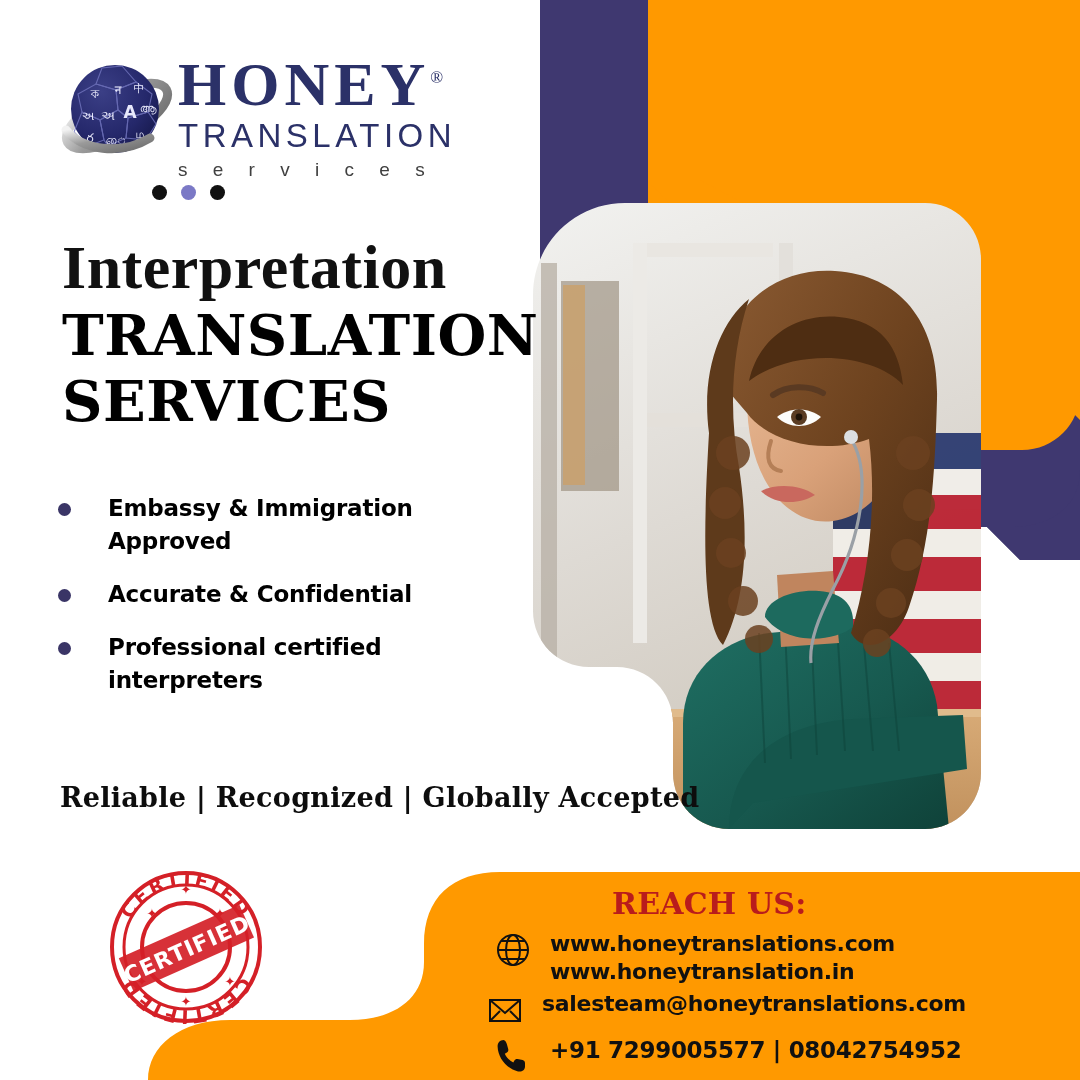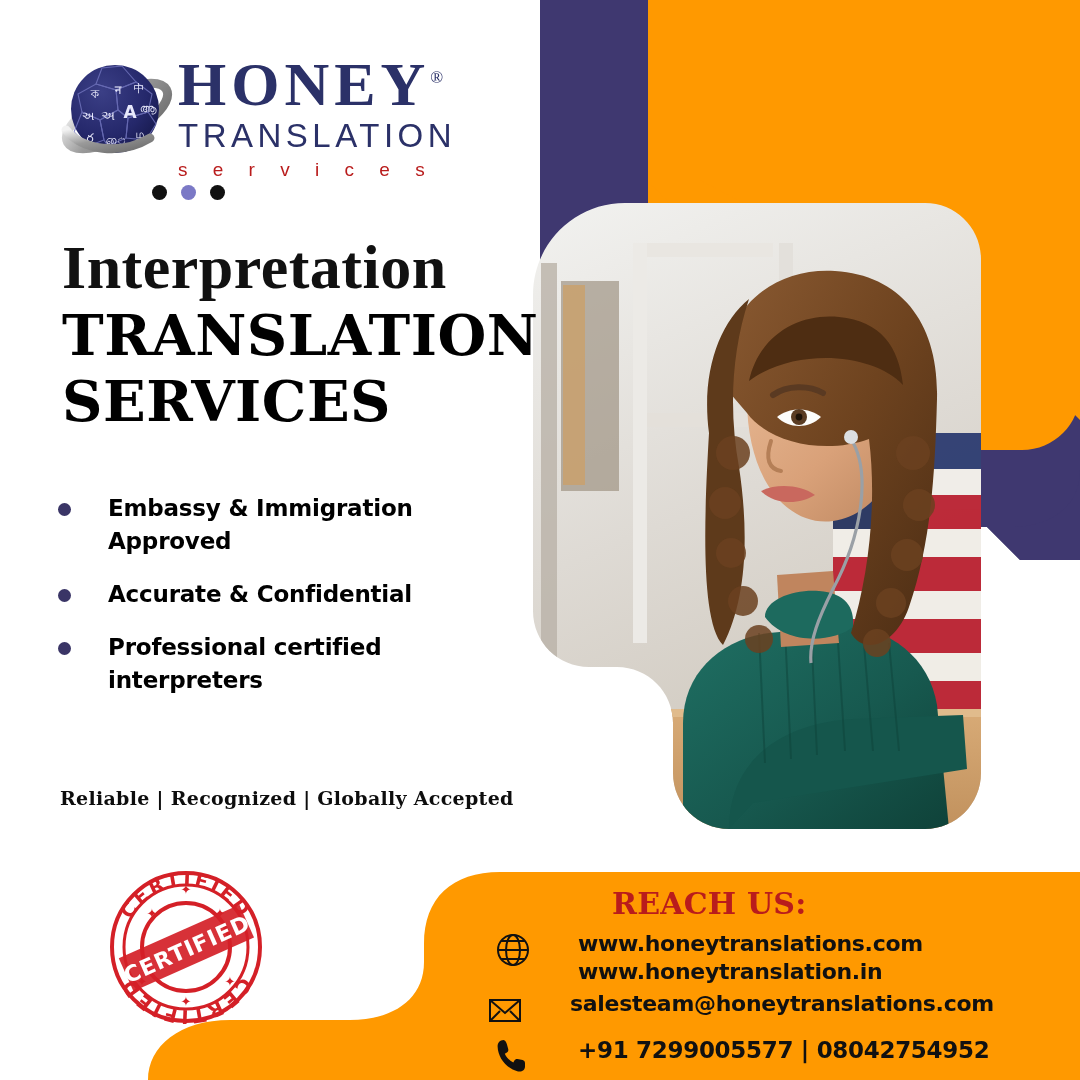--- a/index.html
+++ b/index.html
@@ -34,7 +34,7 @@
   .logo-services{
     font-family:"Liberation Sans",sans-serif;
     font-size:19px;line-height:28px;font-weight:400;letter-spacing:10px;
-    color:#b91c1c;display:block;
+    color:#404040;display:block;
   }
   #logo-dots{position:absolute;left:152px;top:185px;display:flex;gap:14px;align-items:center;}
   .dot{width:15px;height:15px;border-radius:50%;}

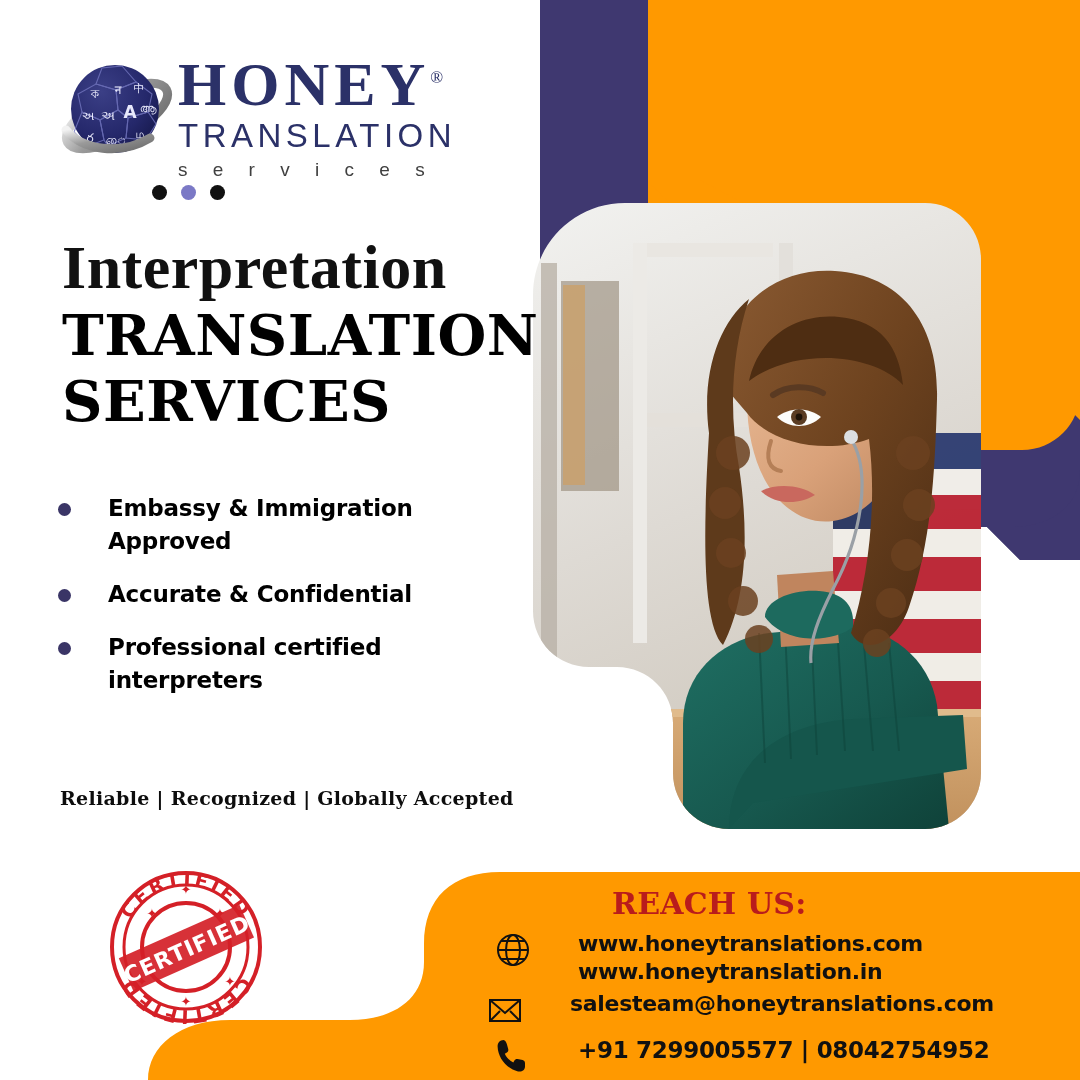--- a/index.html
+++ b/index.html
@@ -69,7 +69,7 @@
   #tagline{
     position:absolute;left:60px;top:781px;
     font-family:"DejaVu Serif",serif;
-    font-size:19px;line-height:34px;font-weight:700;color:#0d0d0d;
+    font-size:27px;line-height:34px;font-weight:700;color:#0d0d0d;
     letter-spacing:0.3px;white-space:nowrap;
   }
 

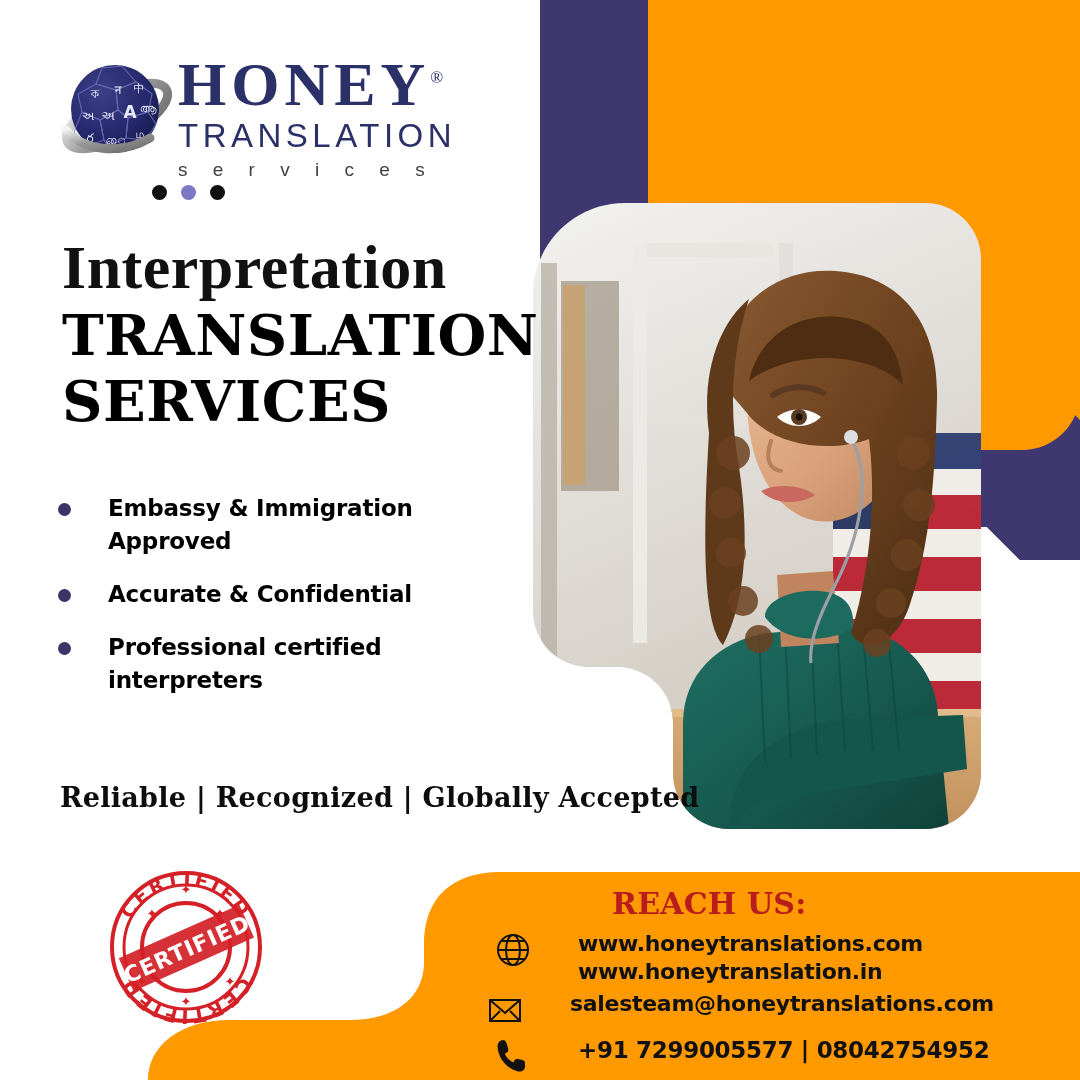--- a/index.html
+++ b/index.html
@@ -86,7 +86,7 @@
     font-size:30px;line-height:36px;font-weight:700;color:#b91c1c;
     letter-spacing:0.2px;
   }
-  .contact-row{position:absolute;display:flex;align-items:flex-start;gap:28px;}
+  .contact-row{position:absolute;display:flex;align-items:flex-start;}
   .c-icon{width:40px;height:40px;flex:0 0 auto;margin-right:17px;}
   .c-text{
     font-family:"DejaVu Sans",sans-serif;

